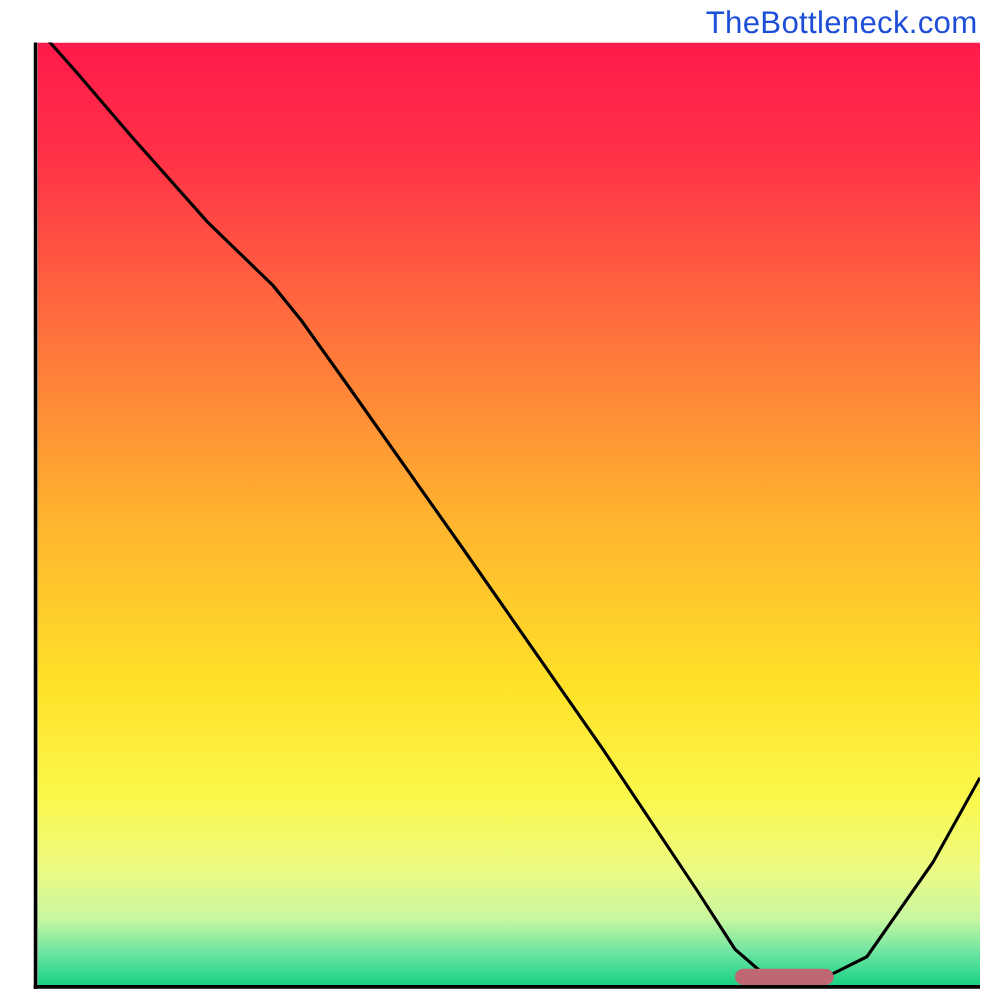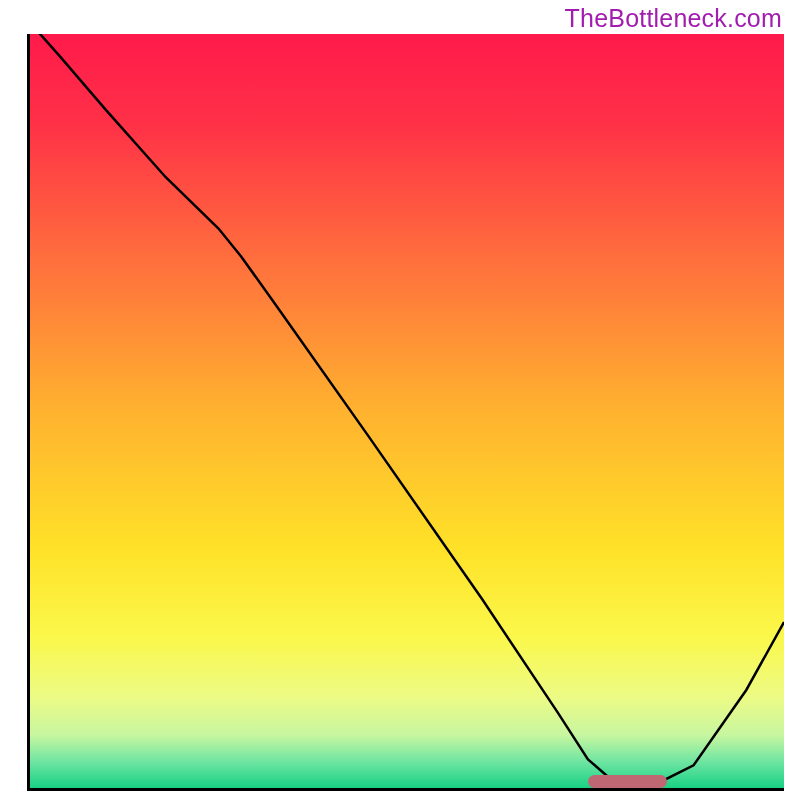--- a/index.html
+++ b/index.html
@@ -21,7 +21,7 @@
     right: 18px;
     font-size: 25px;
     font-weight: 400;
-    color: #a21caf;
+    color: #1d4ed8;
     letter-spacing: 0.2px;
   }
   .plot-frame {

